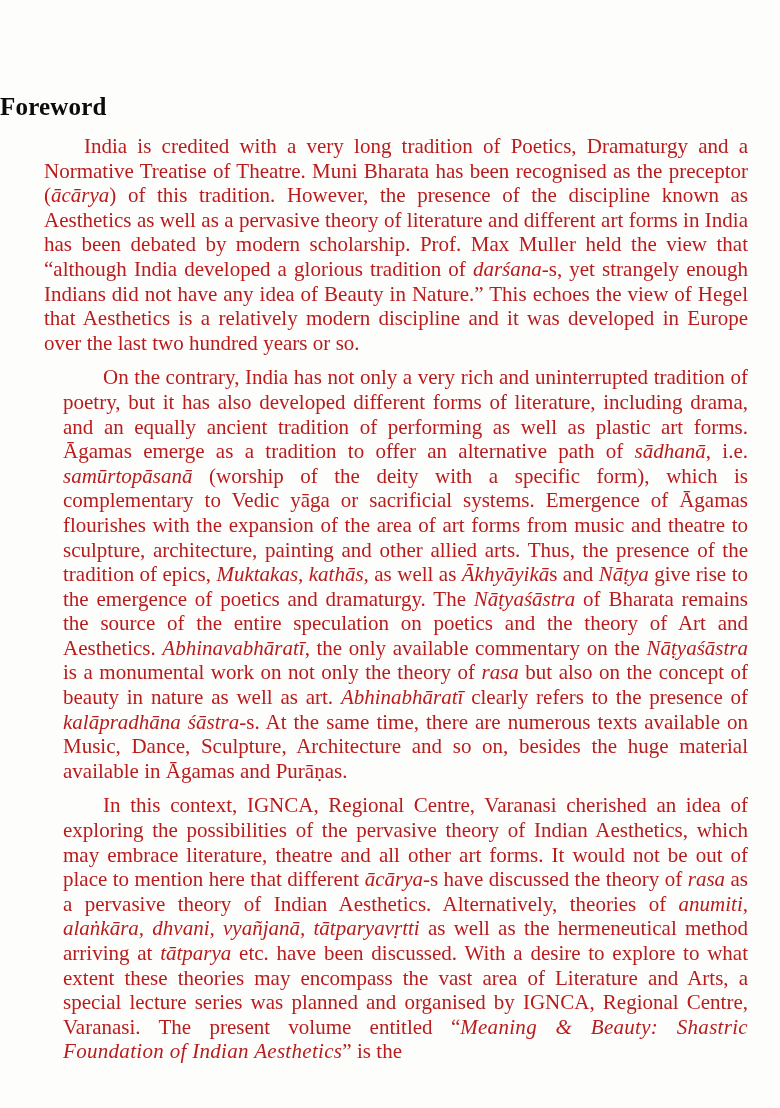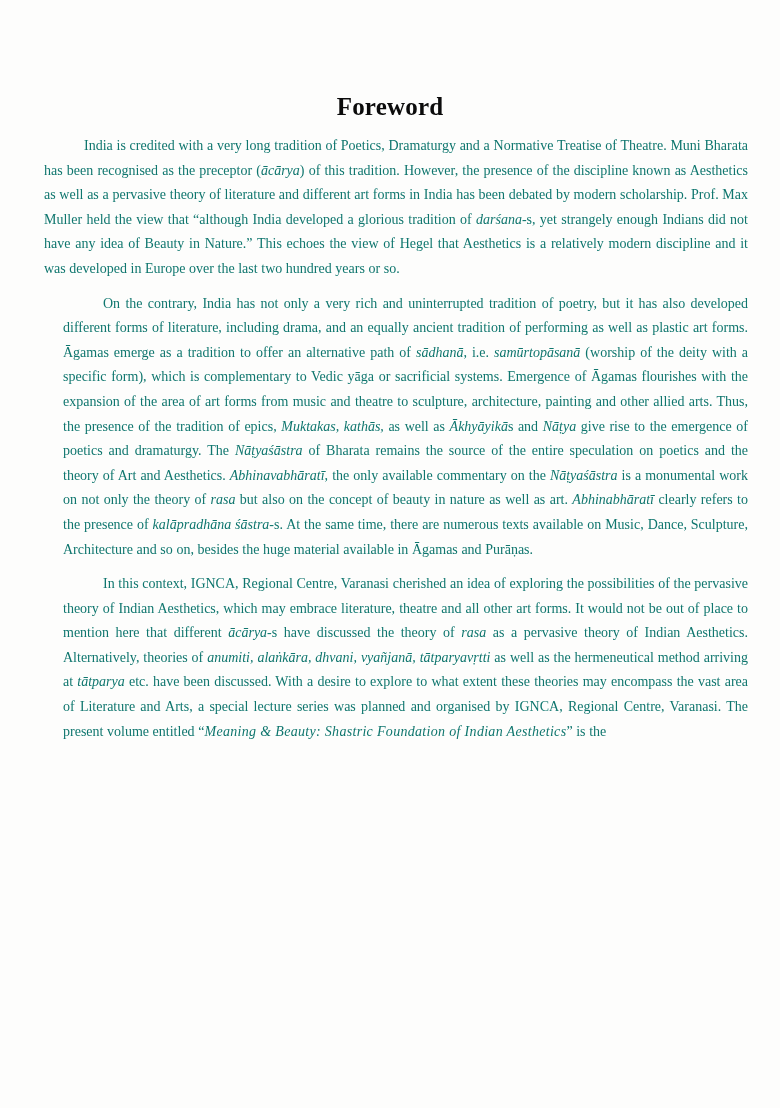--- a/index.html
+++ b/index.html
@@ -23,7 +23,6 @@
     top: 76px;
     left: 0;
     width: 780px;
-    text-align: center;
     font-size: 25px;
     font-weight: bold;
     letter-spacing: 0.2px;

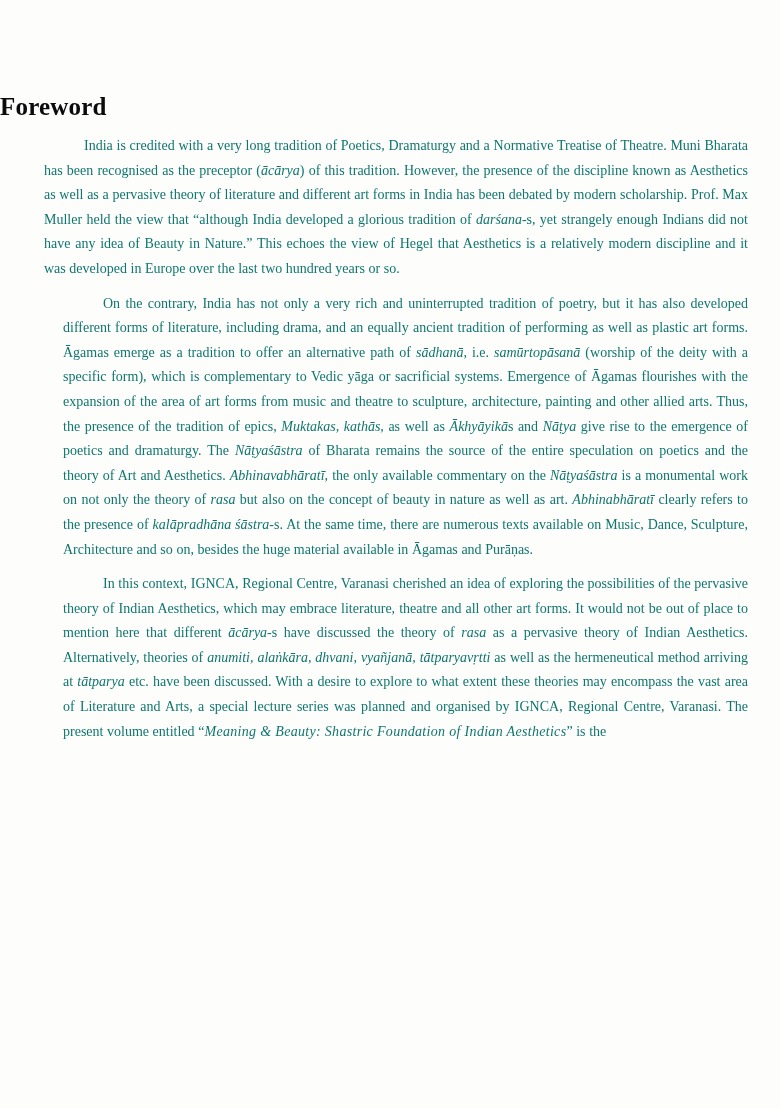--- a/index.html
+++ b/index.html
@@ -40,9 +40,9 @@
     text-indent: 40px;
     text-align: justify;
     text-justify: inter-word;
-    font-size: 14px;
+    font-size: 21px;
     line-height: 24.6px;
-    color: #0f766e;
+    color: #b91c1c;
     hyphens: manual;
     word-spacing: 0.1px;
   }

